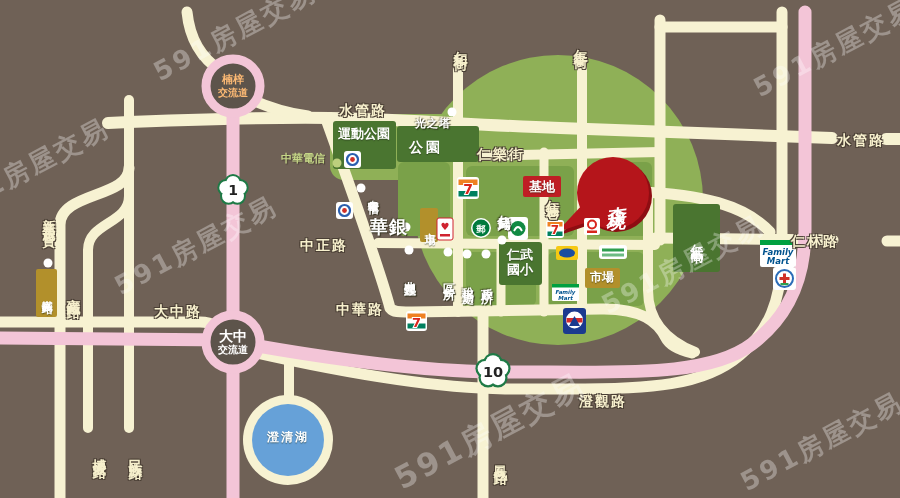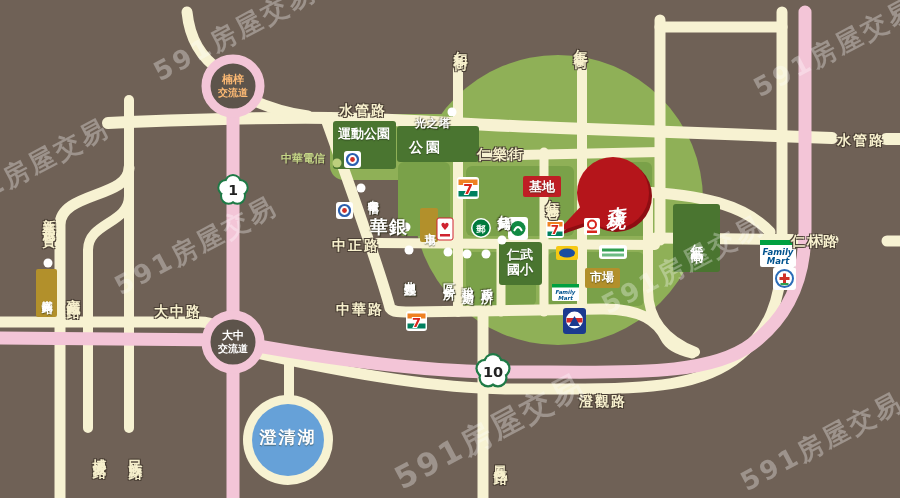--- a/index.html
+++ b/index.html
@@ -251,7 +251,7 @@
 <div class="lab rl" style="left:363px;top:110px">水管路</div>
 <div class="lab rl" style="left:861px;top:140px">水管路</div>
 <div class="lab rl" style="left:178px;top:311px">大中路</div>
-<div class="lab rl" style="left:356px;top:245px">中正路</div>
+<div class="lab rl" style="left:324px;top:245px">中正路</div>
 <div class="lab rl" style="left:360px;top:309px">中華路</div>
 <div class="lab rl" style="left:501px;top:154px">仁樂街</div>
 <div class="lab rl" style="left:815px;top:241px">仁林路</div>

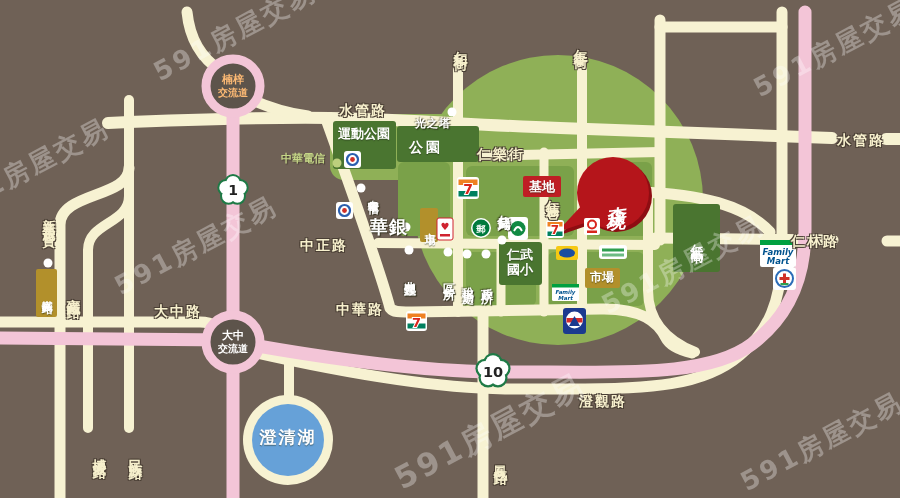--- a/index.html
+++ b/index.html
@@ -294,7 +294,7 @@
   <div style="font-size:10px">交流道</div>
 </div>
 <div class="lab" style="left:233px;top:342px;color:#fff;font-weight:700">
-  <div style="font-size:11px">大中</div>
+  <div style="font-size:14px">大中</div>
   <div style="font-size:10px">交流道</div>
 </div>
 <div class="lab proj v" style="left:613px;top:195px;transform:translate(-50%,-50%) rotate(-6deg)">森境</div>

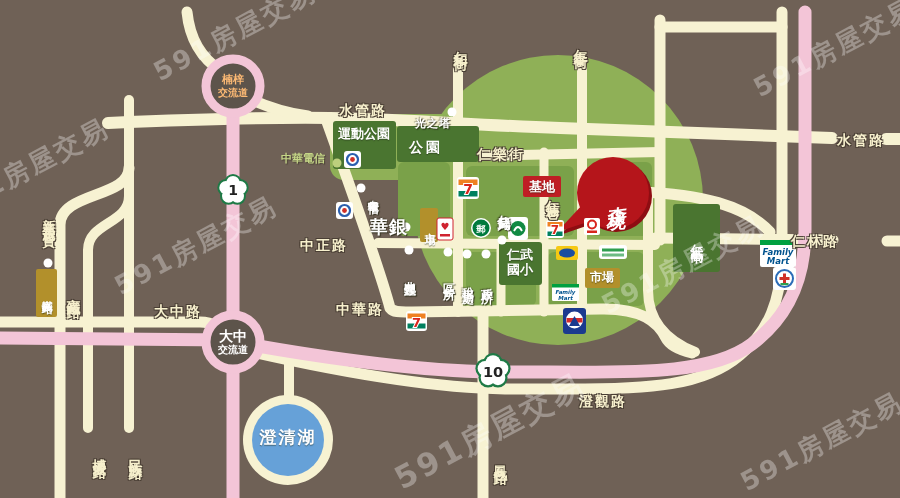--- a/index.html
+++ b/index.html
@@ -288,7 +288,7 @@
 <div class="lab boxt" style="left:602px;top:278px;font-size:12px">市場</div>
 <div class="lab boxt v" style="left:46px;top:293px;font-size:11px;letter-spacing:1px">高鐵站</div>
 
-<div class="lab boxt" style="left:288px;top:438px;font-size:17px;letter-spacing:2px">澄清湖</div>
+<div class="lab boxt" style="left:288px;top:438px;font-size:12px;letter-spacing:2px">澄清湖</div>
 <div class="lab" style="left:233px;top:86px;color:#fdba74;font-weight:700">
   <div style="font-size:11px">楠梓</div>
   <div style="font-size:10px">交流道</div>

